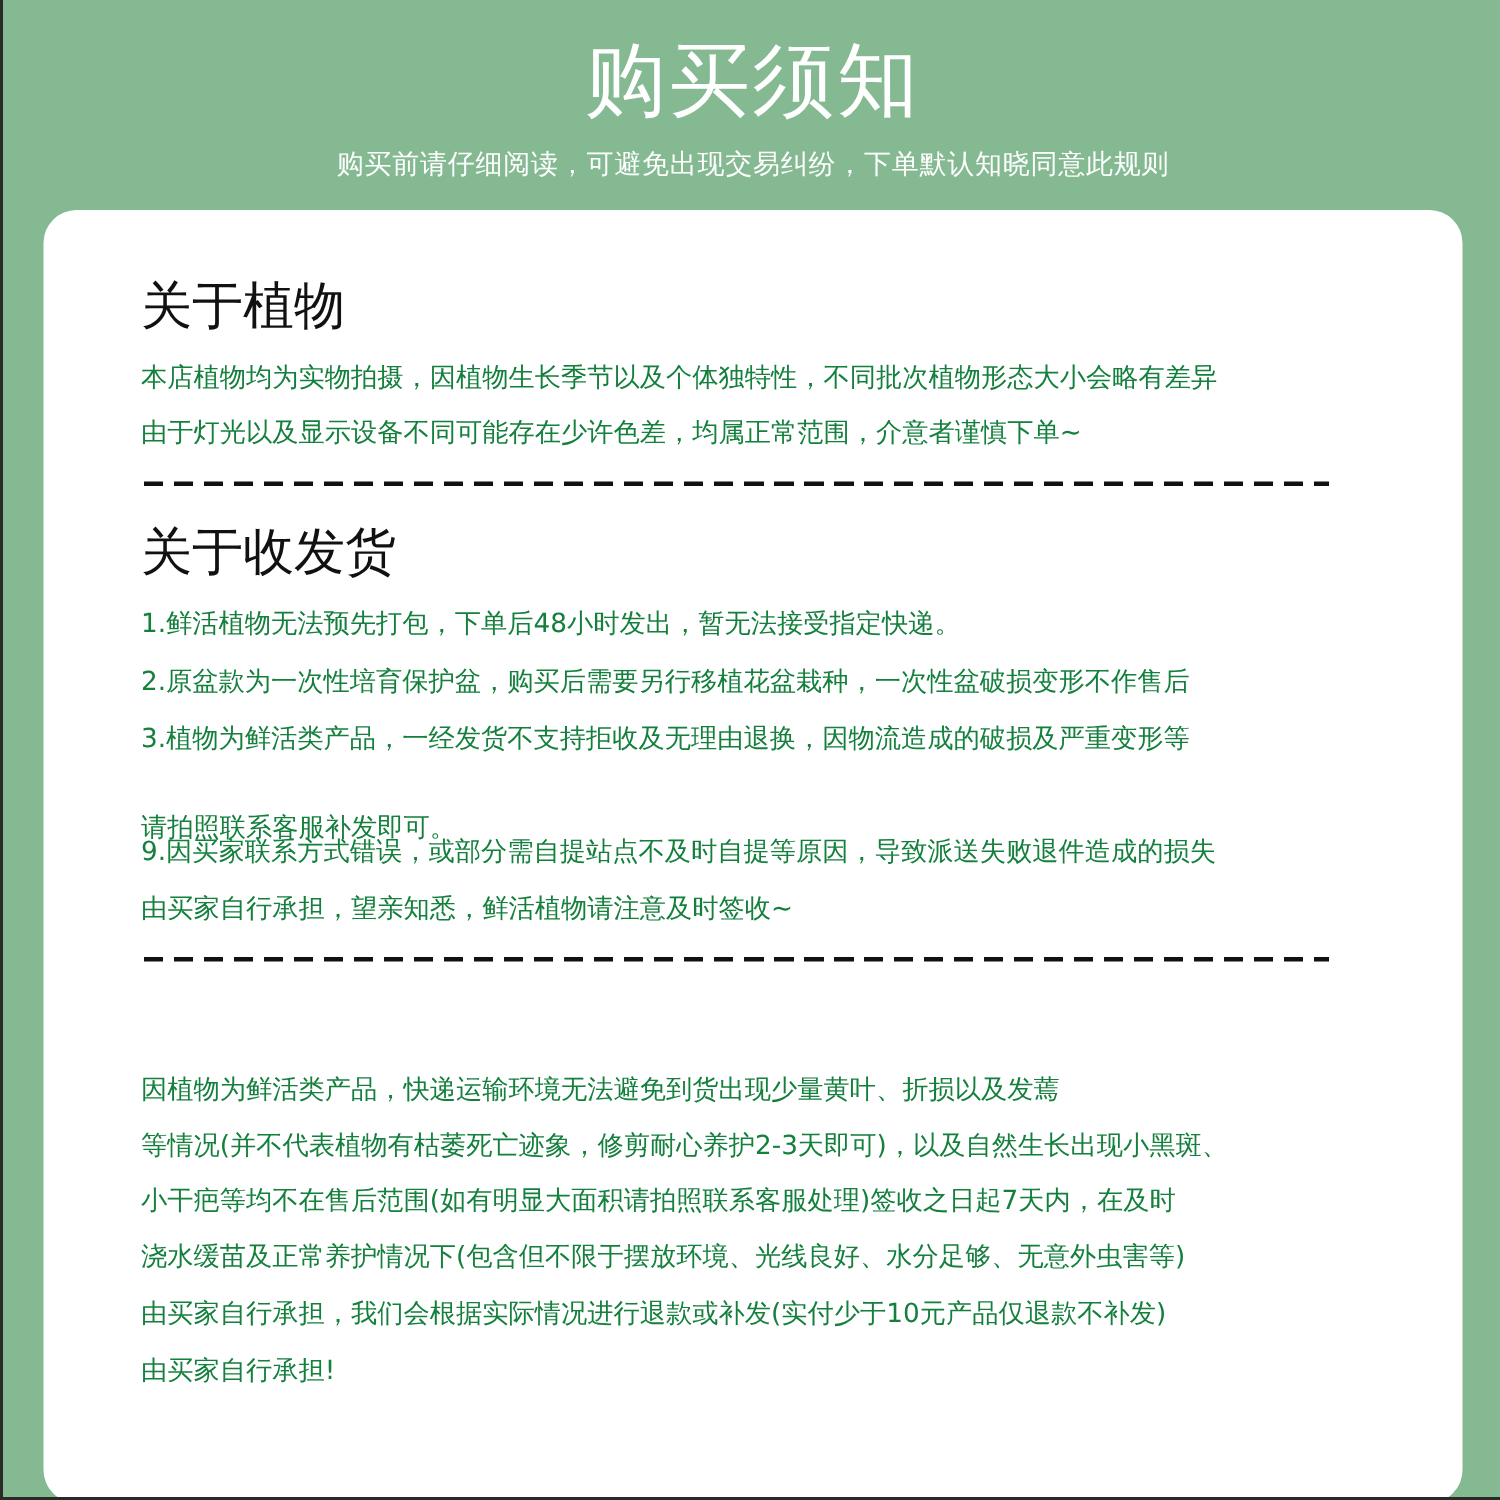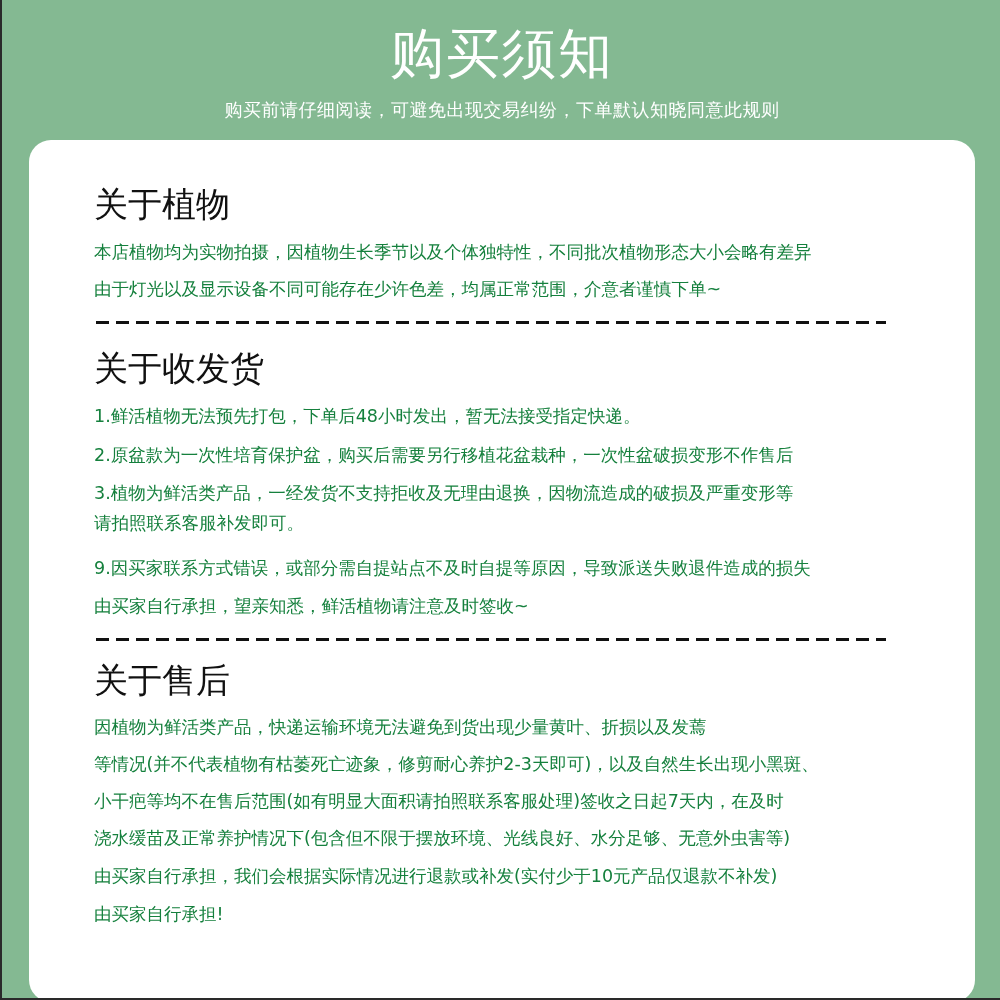--- a/index.html
+++ b/index.html
@@ -58,7 +58,7 @@
   <div class="line" style="top:264px">1.鲜活植物无法预先打包，下单后48小时发出，暂无法接受指定快递。</div>
   <div class="line" style="top:303px">2.原盆款为一次性培育保护盆，购买后需要另行移植花盆栽种，一次性盆破损变形不作售后</div>
   <div class="line" style="top:341px">3.植物为鲜活类产品，一经发货不支持拒收及无理由退换，因物流造成的破损及严重变形等</div>
-  <div class="line" style="top:371px">请拍照联系客服补发即可。</div>
+  <div class="line" style="top:400px">请拍照联系客服补发即可。</div>
   <div class="line" style="top:416px">9.因买家联系方式错误，或部分需自提站点不及时自提等原因，导致派送失败退件造成的损失</div>
   <div class="line" style="top:454px">由买家自行承担，望亲知悉，鲜活植物请注意及时签收~</div>
   <div class="divider" style="top:498px"></div>

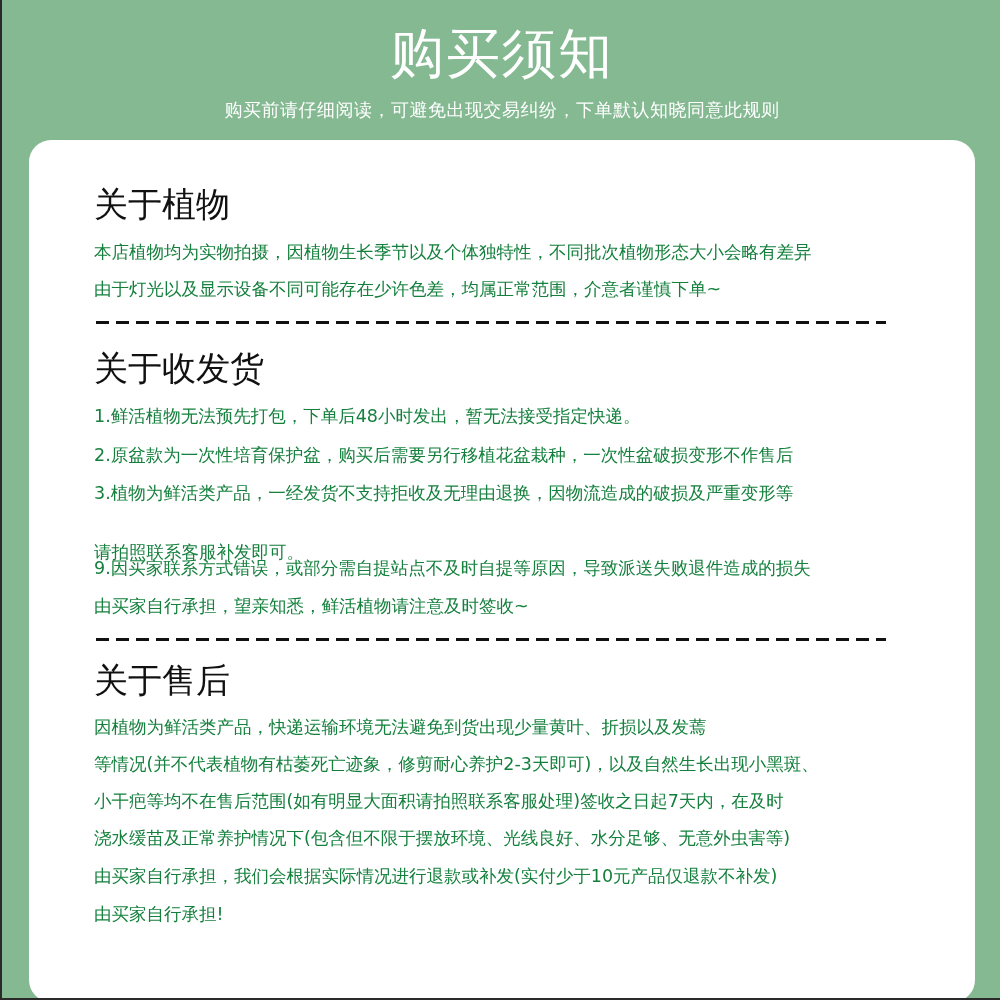--- a/index.html
+++ b/index.html
@@ -63,7 +63,6 @@
   <div class="line" style="top:454px">由买家自行承担，望亲知悉，鲜活植物请注意及时签收~</div>
   <div class="divider" style="top:498px"></div>
 
-  <div class="section-title" style="top:518px">关于售后</div>
   <div class="line" style="top:575px">因植物为鲜活类产品，快递运输环境无法避免到货出现少量黄叶、折损以及发蔫</div>
   <div class="line" style="top:612px">等情况(并不代表植物有枯萎死亡迹象，修剪耐心养护2-3天即可)，以及自然生长出现小黑斑、</div>
   <div class="line" style="top:649px">小干疤等均不在售后范围(如有明显大面积请拍照联系客服处理)签收之日起7天内，在及时</div>

